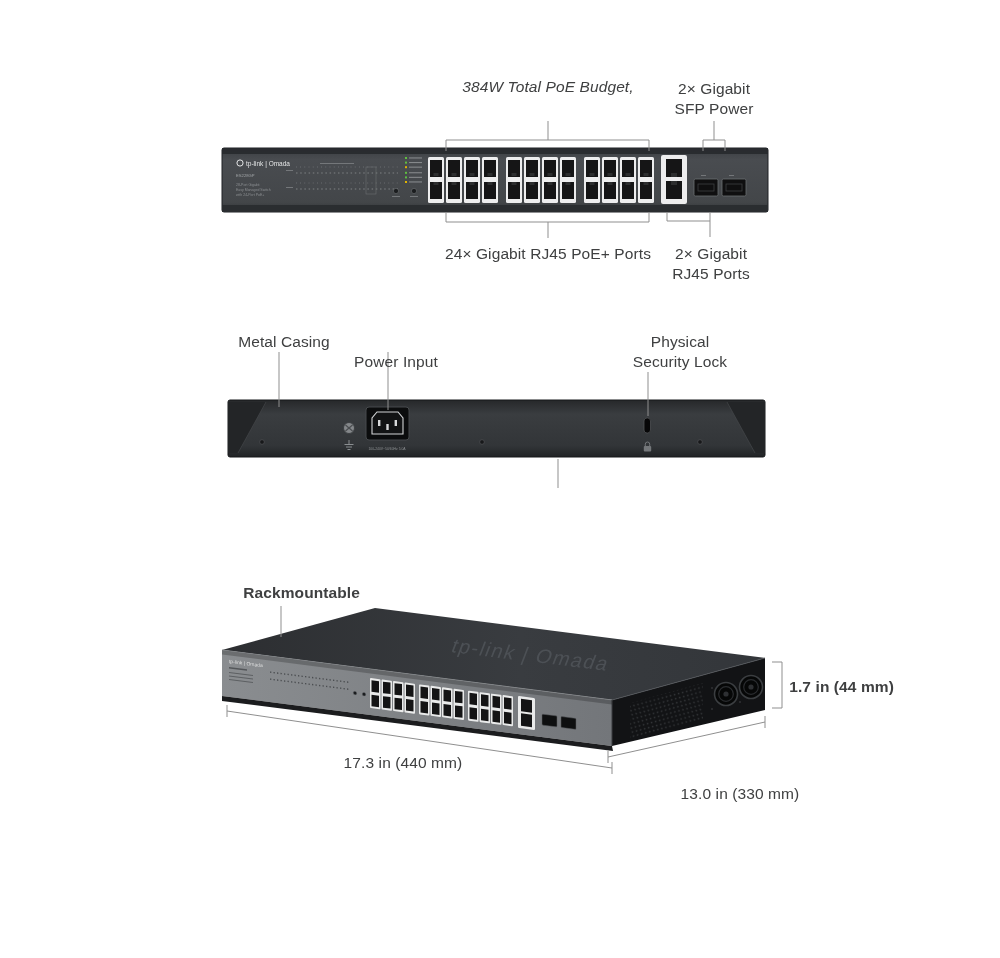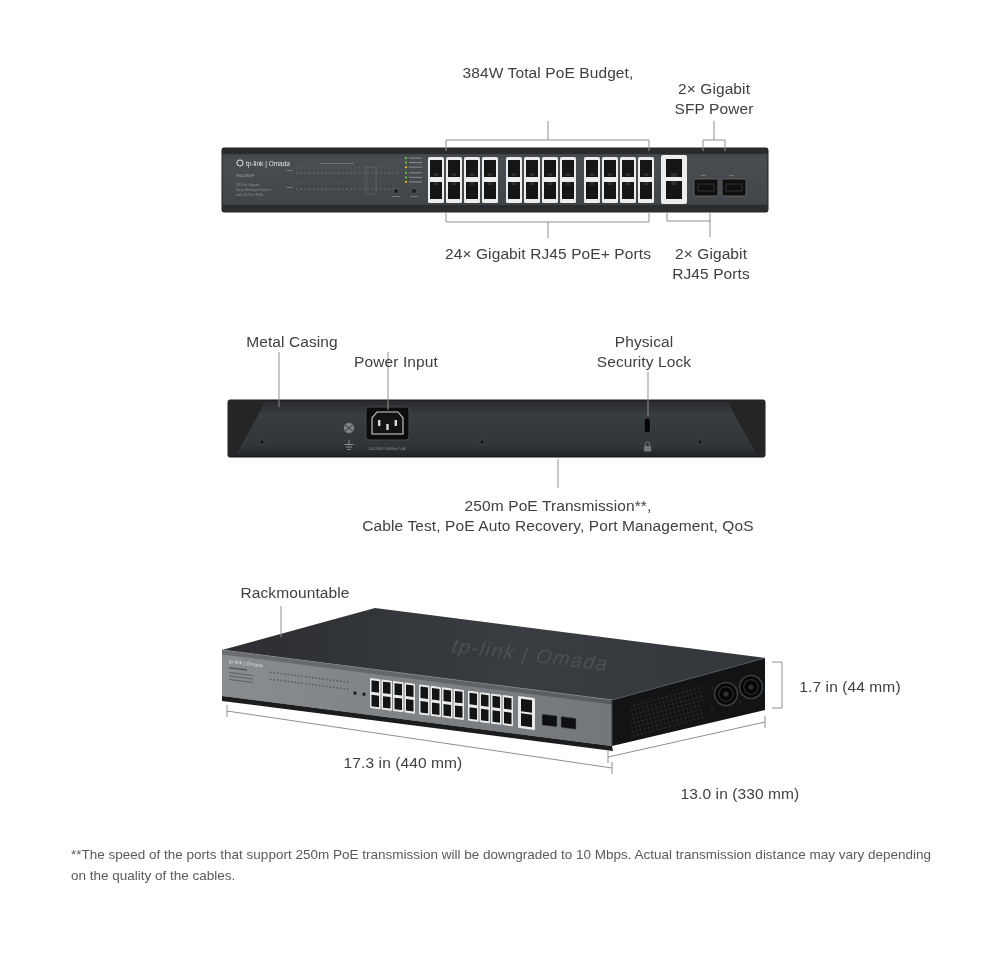--- a/index.html
+++ b/index.html
@@ -259,7 +259,7 @@
   </g>
 </svg>
 
-<div class="label" style="left:430px;top:63px;width:236px;">
+<div class="label" style="left:430px;top:77px;width:236px;font-style:italic;">
   <div>384W Total PoE Budget,</div>
 </div>
 

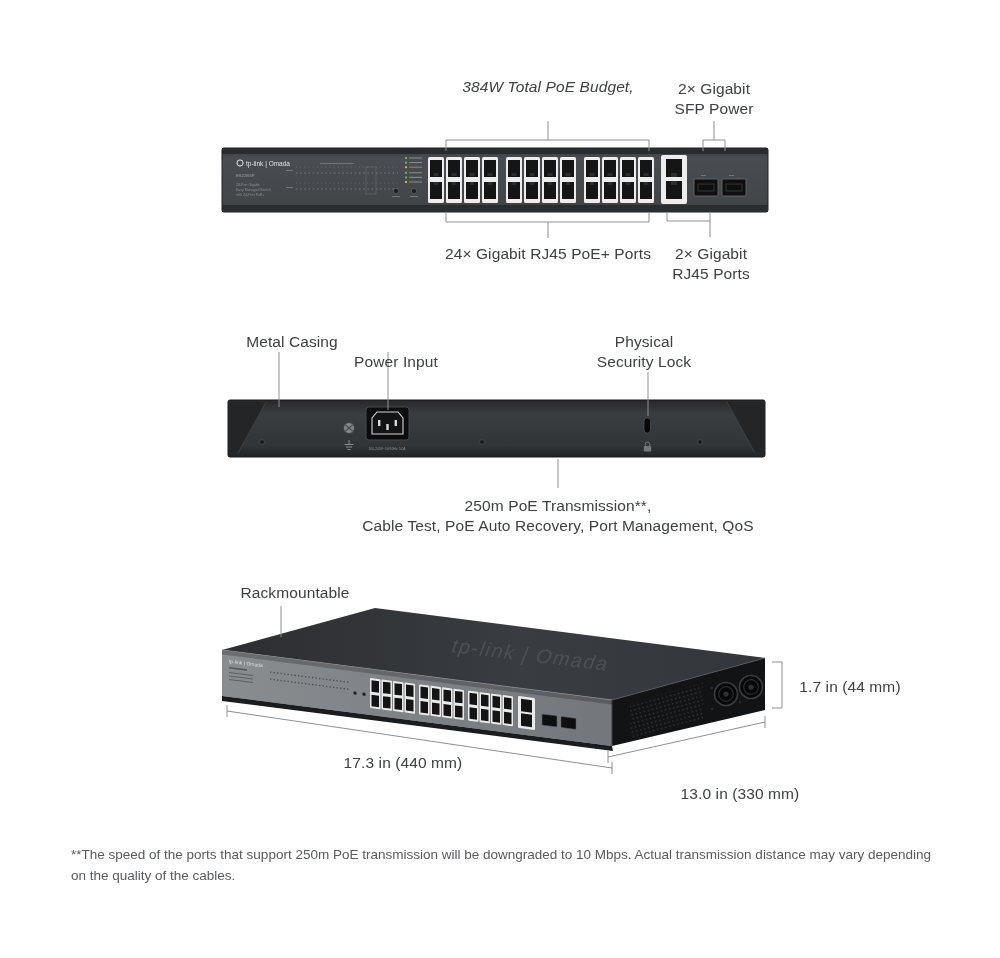--- a/index.html
+++ b/index.html
@@ -275,7 +275,7 @@
   <div>RJ45 Ports</div>
 </div>
 
-<div class="label" style="left:232px;top:332px;width:120px;">Metal Casing</div>
+<div class="label" style="left:224px;top:332px;width:120px;">Metal Casing</div>
 
 <div class="label" style="left:336px;top:352px;width:120px;">Power Input</div>
 

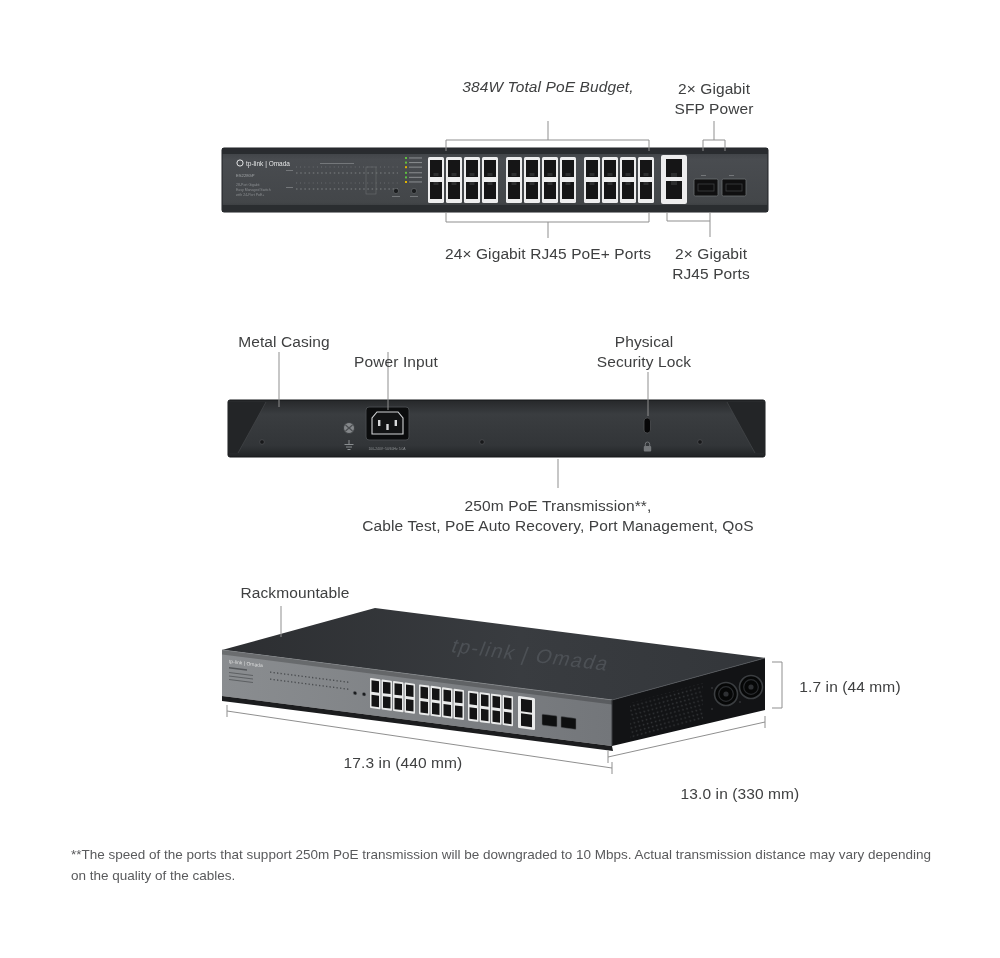--- a/index.html
+++ b/index.html
@@ -279,7 +279,7 @@
 
 <div class="label" style="left:336px;top:352px;width:120px;">Power Input</div>
 
-<div class="label" style="left:584px;top:332px;width:120px;">
+<div class="label" style="left:620px;top:332px;width:120px;">
   <div>Physical</div>
   <div>Security Lock</div>
 </div>

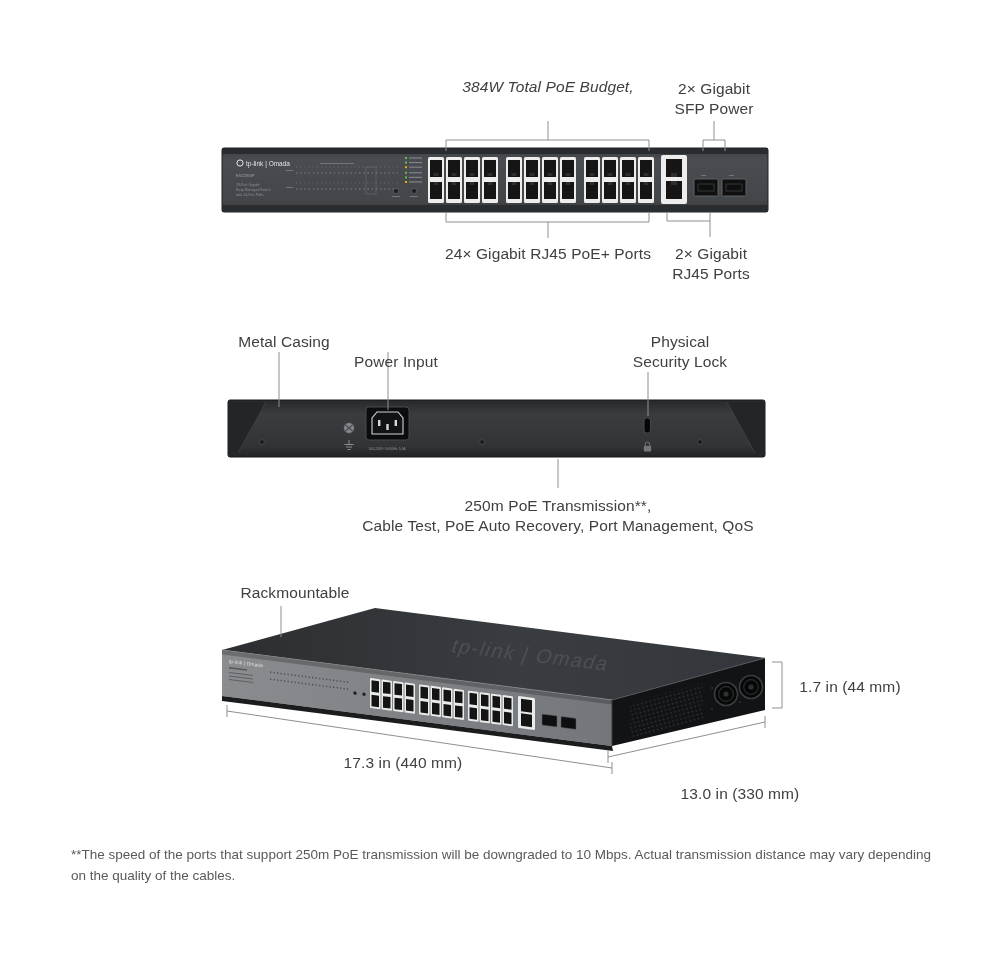--- a/index.html
+++ b/index.html
@@ -284,10 +284,6 @@
   <div>Security Lock</div>
 </div>
 
-<div class="label" style="left:258px;top:496px;width:600px;">
-  <div>250m PoE Transmission**,</div>
-  <div>Cable Test, PoE Auto Recovery, Port Management, QoS</div>
-</div>
 
 <div class="label left" style="left:230px;top:583px;width:130px;">Rackmountable</div>
 

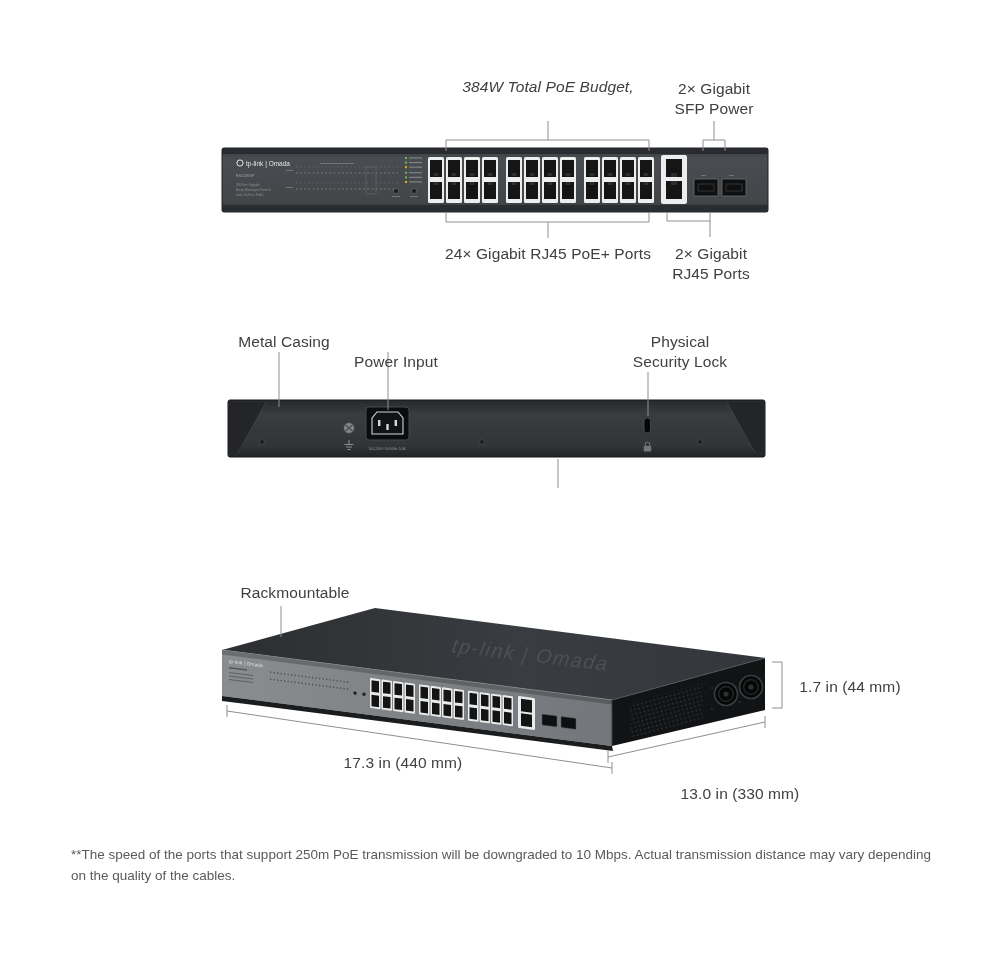--- a/index.html
+++ b/index.html
@@ -7,7 +7,7 @@
           font-family:"Liberation Sans",sans-serif;}
   #art{position:absolute;left:0;top:0;}
   .label{position:absolute;font-size:15.5px;line-height:20px;color:#3f4041;text-align:center;letter-spacing:.1px;}
-  .label.left{text-align:center;}
+  .label.left{text-align:right;font-weight:bold;}
   .footnote{position:absolute;font-size:13.5px;line-height:21px;color:#595a5c;text-align:left;}
 </style>
 </head>

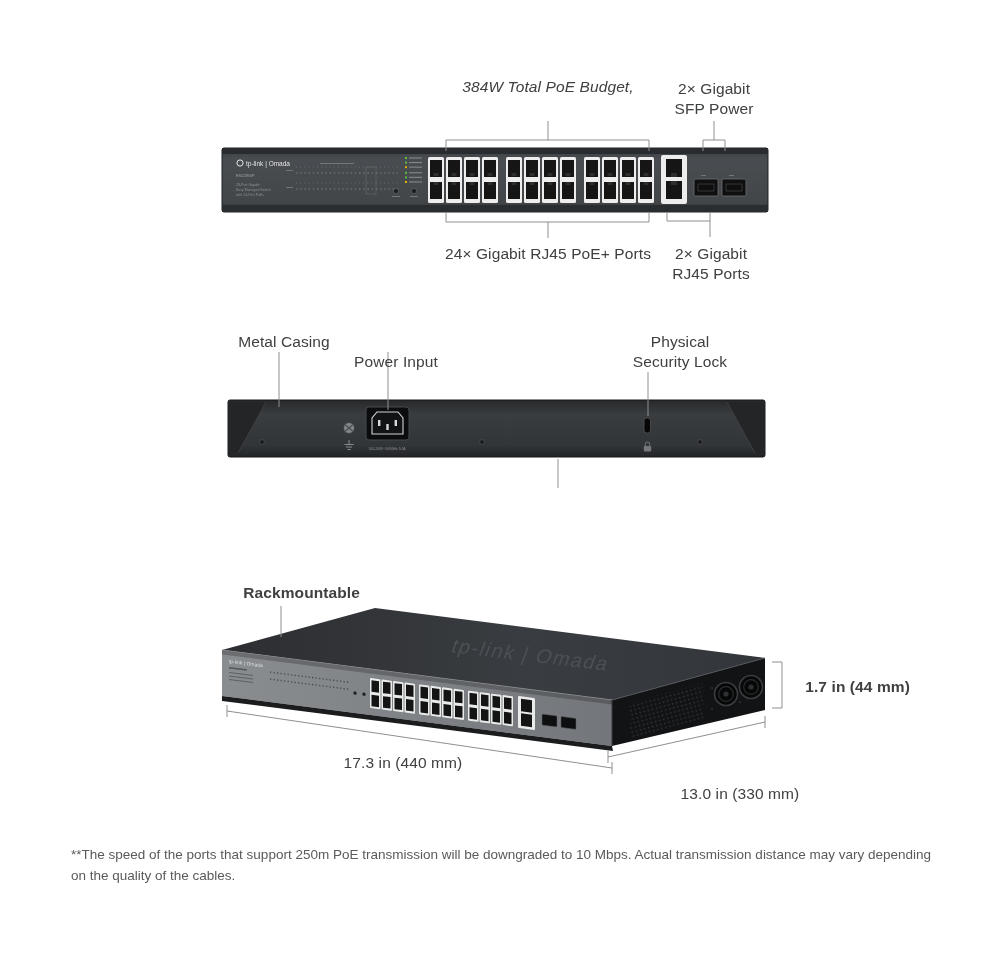--- a/index.html
+++ b/index.html
@@ -287,7 +287,7 @@
 
 <div class="label left" style="left:230px;top:583px;width:130px;">Rackmountable</div>
 
-<div class="label left" style="left:790px;top:677px;width:120px;">1.7 in (44 mm)</div>
+<div class="label left" style="left:774px;top:677px;width:120px;">1.7 in (44 mm)</div>
 
 <div class="label" style="left:318px;top:753px;width:170px;">17.3 in (440 mm)</div>
 

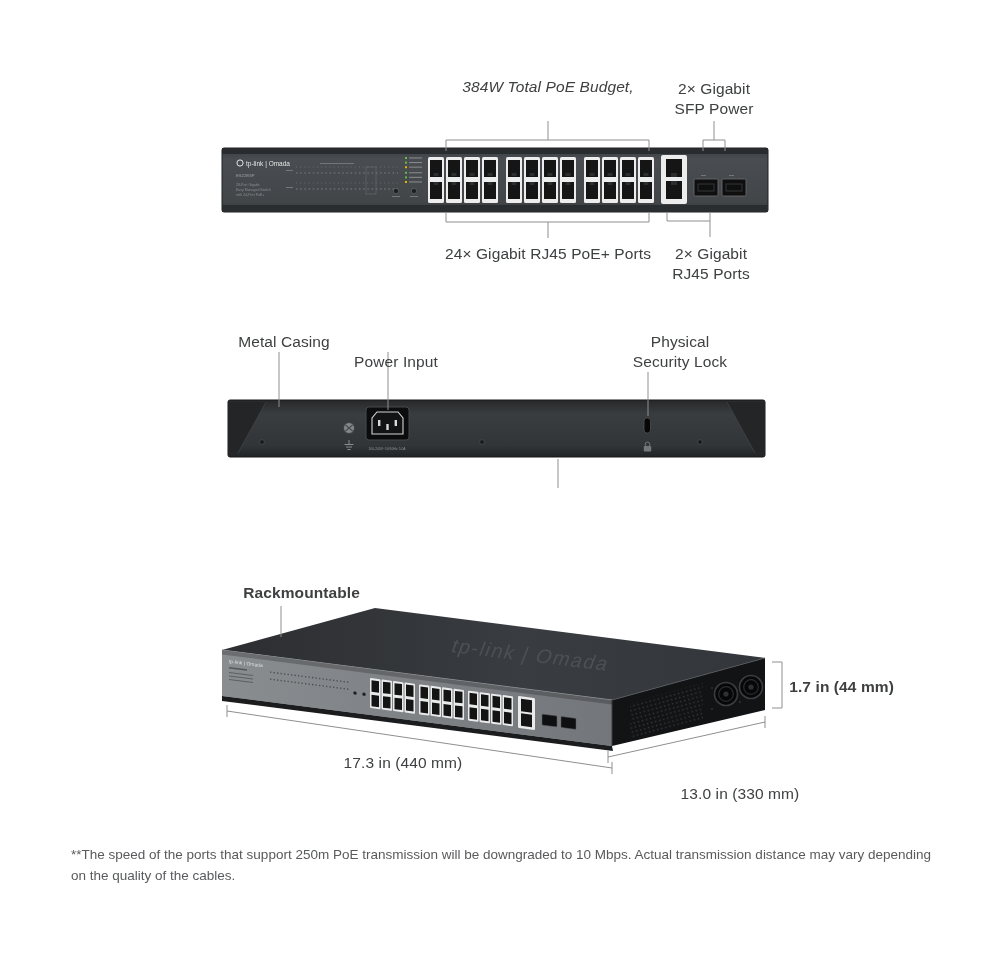--- a/index.html
+++ b/index.html
@@ -293,7 +293,6 @@
 
 <div class="label" style="left:655px;top:784px;width:170px;">13.0  in (330 mm)</div>
 
-<div class="footnote" style="left:71px;top:844px;width:864px;">**The speed of the ports that support 250m PoE transmission will be downgraded to 10 Mbps. Actual transmission distance may vary depending on the quality of the cables.</div>
 
 </div>
 

